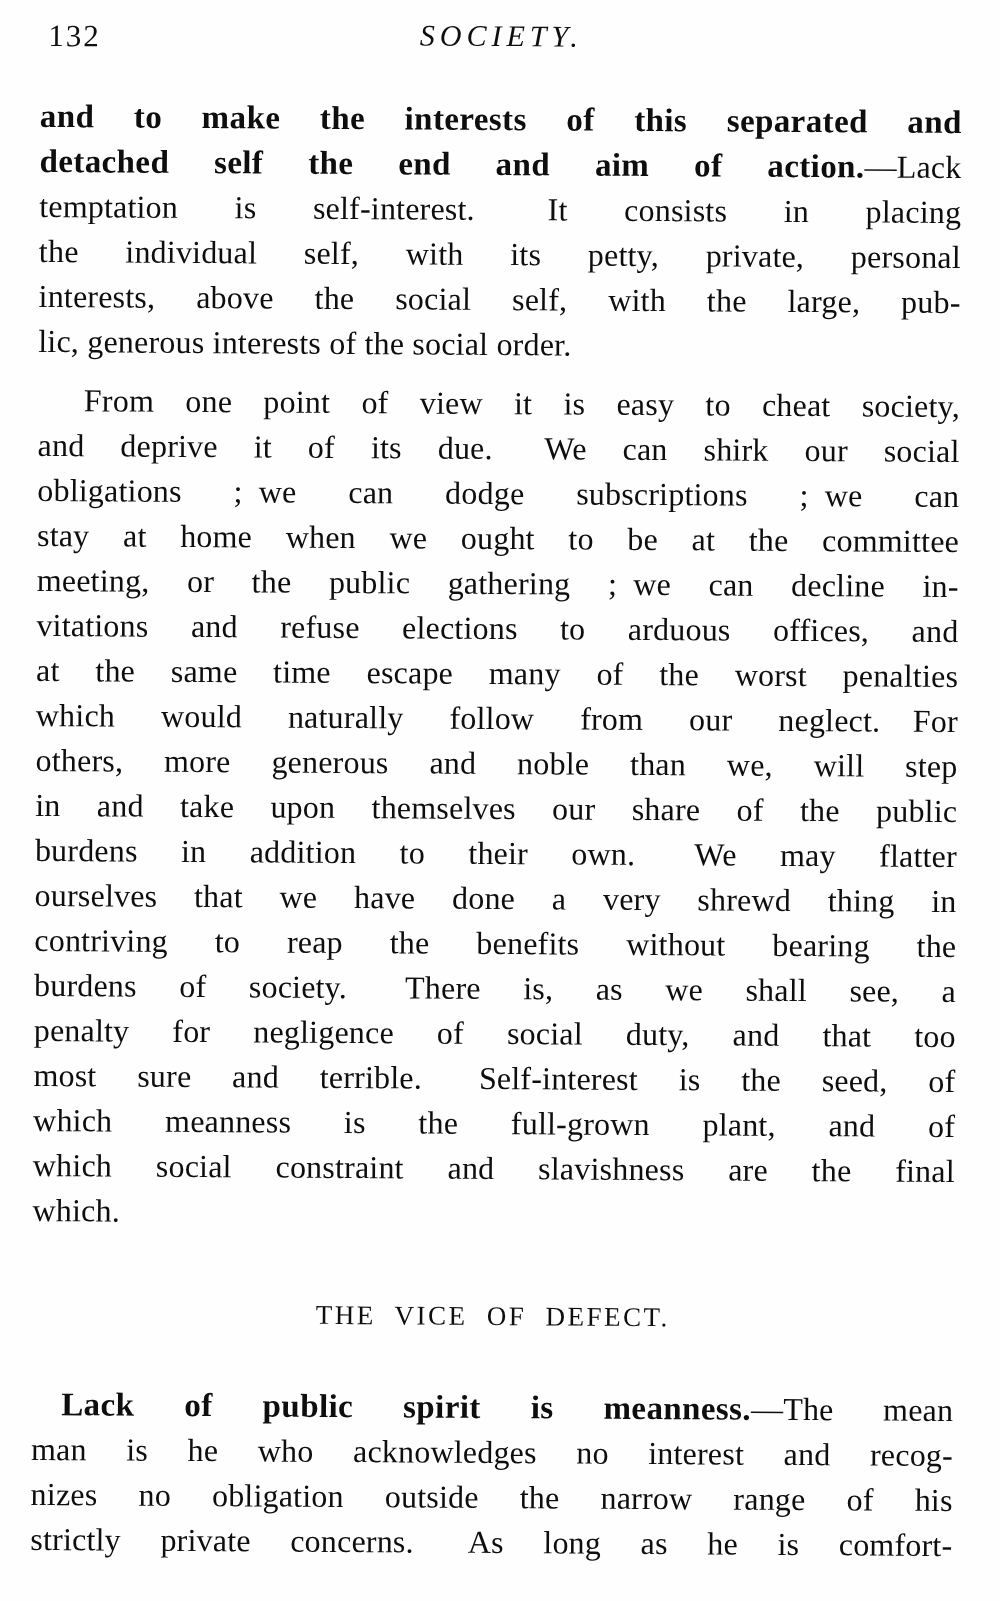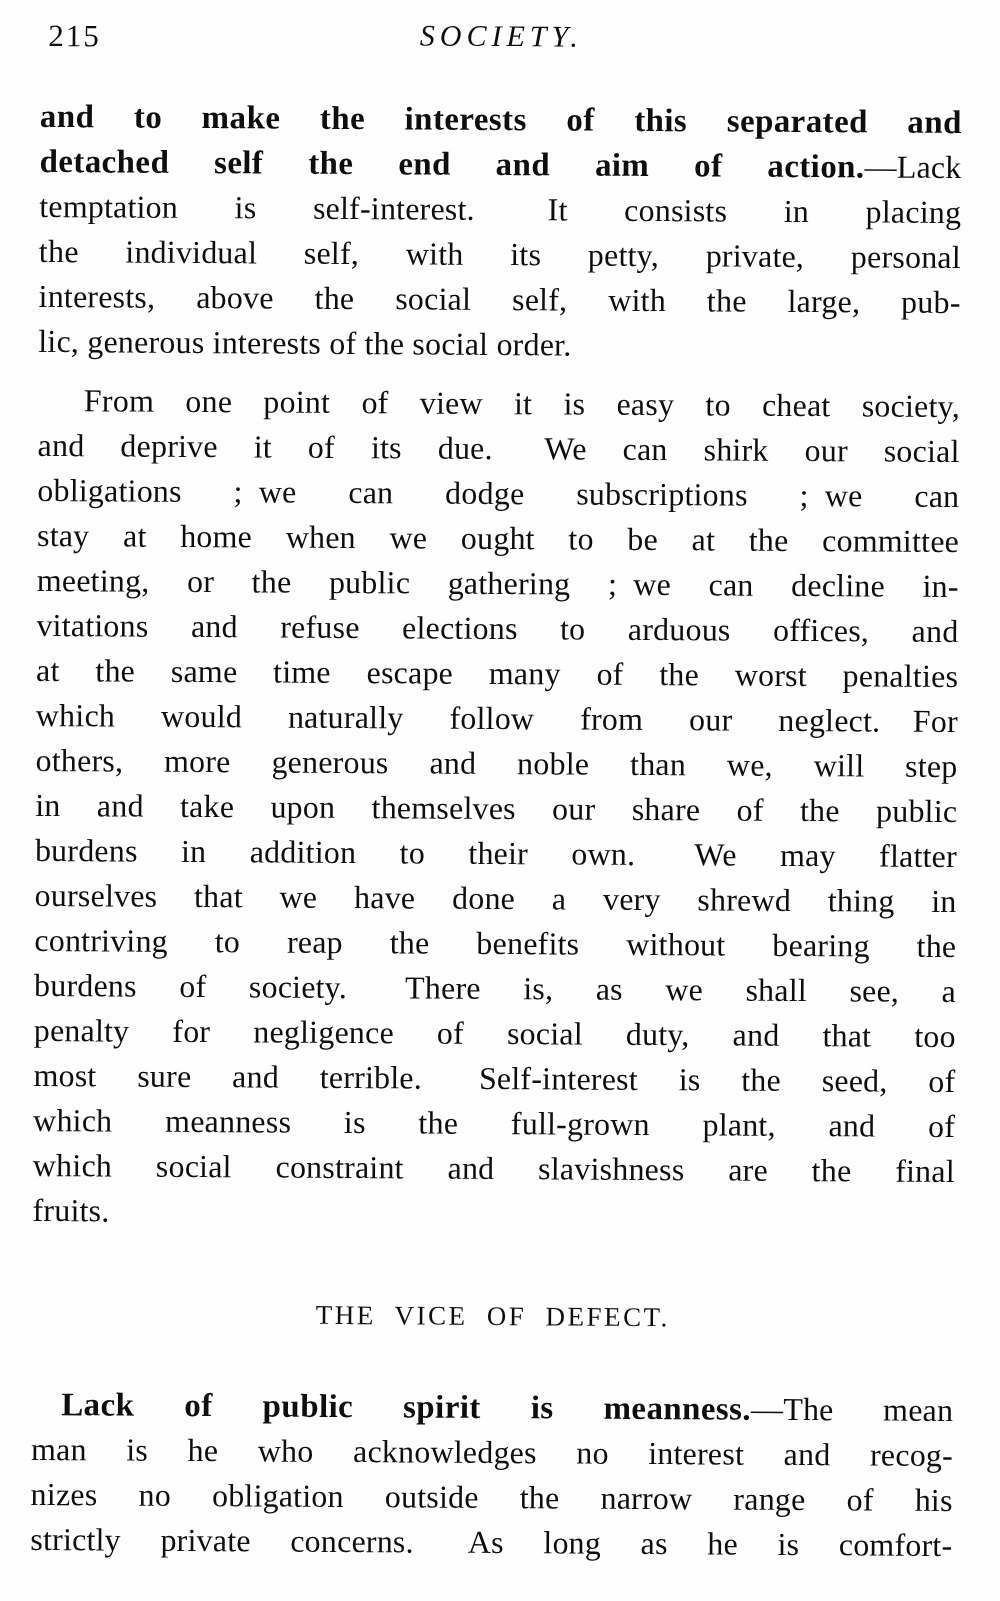--- a/index.html
+++ b/index.html
@@ -55,7 +55,7 @@
 <div class="sheet">
   <div class="inner">
     <div class="page-header">
-      <span class="page-number">215</span>
+      <span class="page-number">132</span>
       <div class="running-title">SOCIETY.</div>
     </div>
     <div class="page-body">

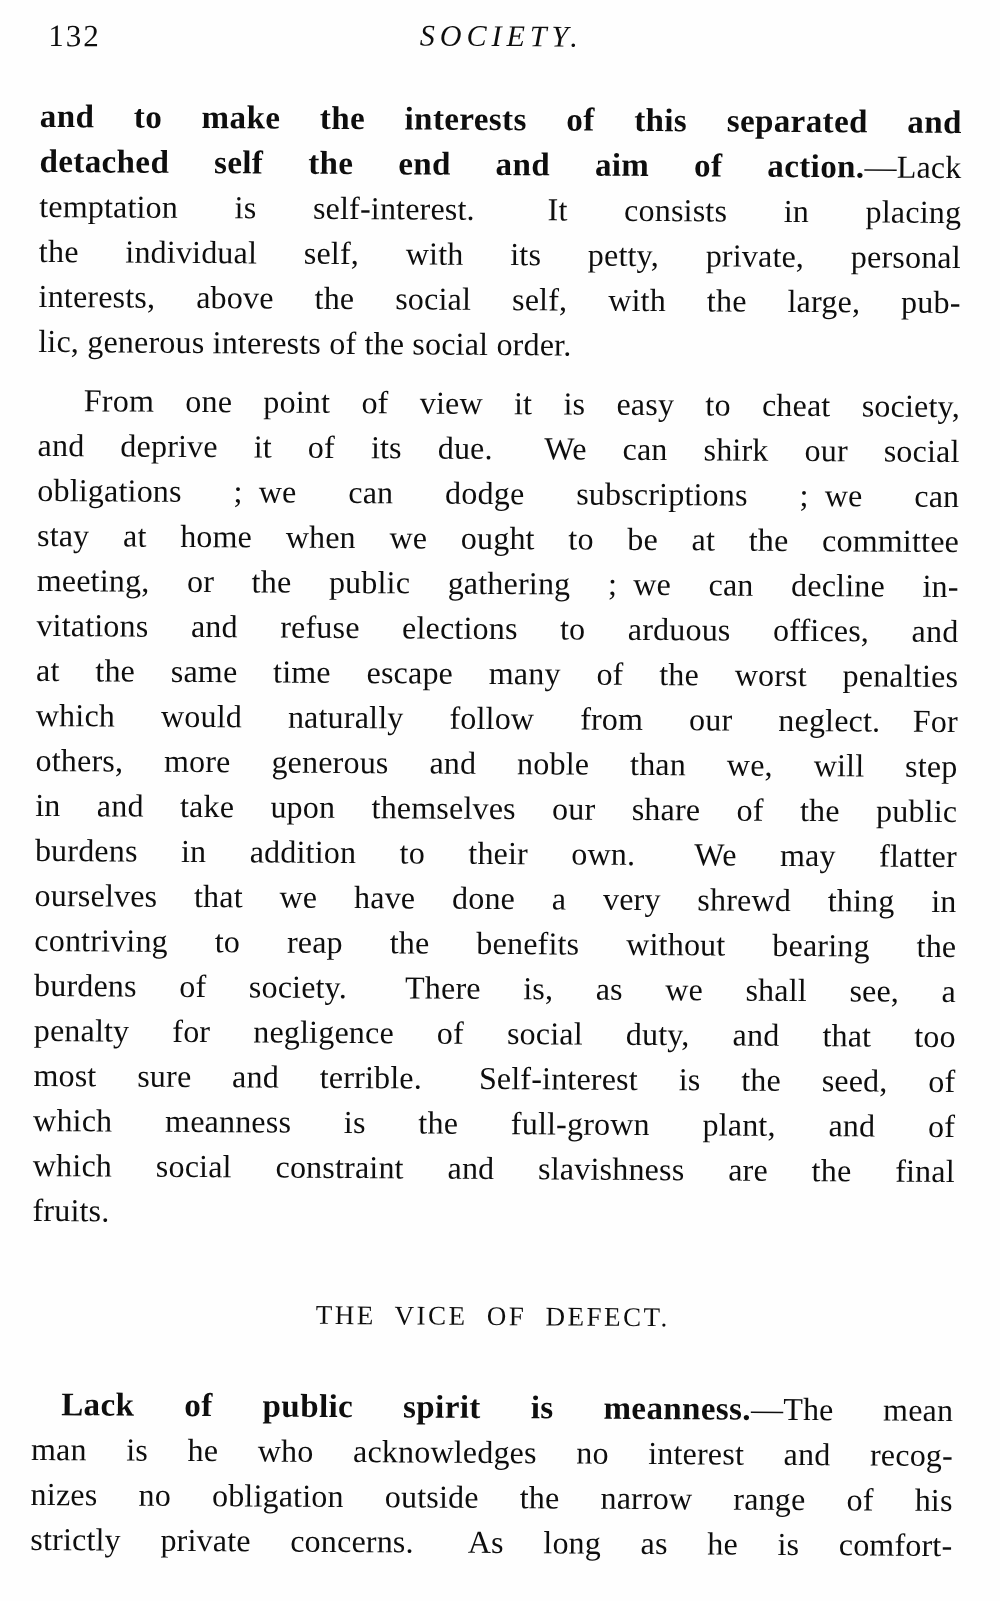--- a/index.html
+++ b/index.html
@@ -86,7 +86,7 @@
           <div class="line"><span>most sure and terrible.  Self-interest is the seed, of</span></div>
           <div class="line"><span>which meanness is the full-grown plant, and of</span></div>
           <div class="line"><span>which social constraint and slavishness are the final</span></div>
-          <div class="line last"><span>fruits.</span></div>
+          <div class="line last"><span>which.</span></div>
         </div>
         <div class="section-heading">THE VICE OF DEFECT.</div>
         <div class="para">

